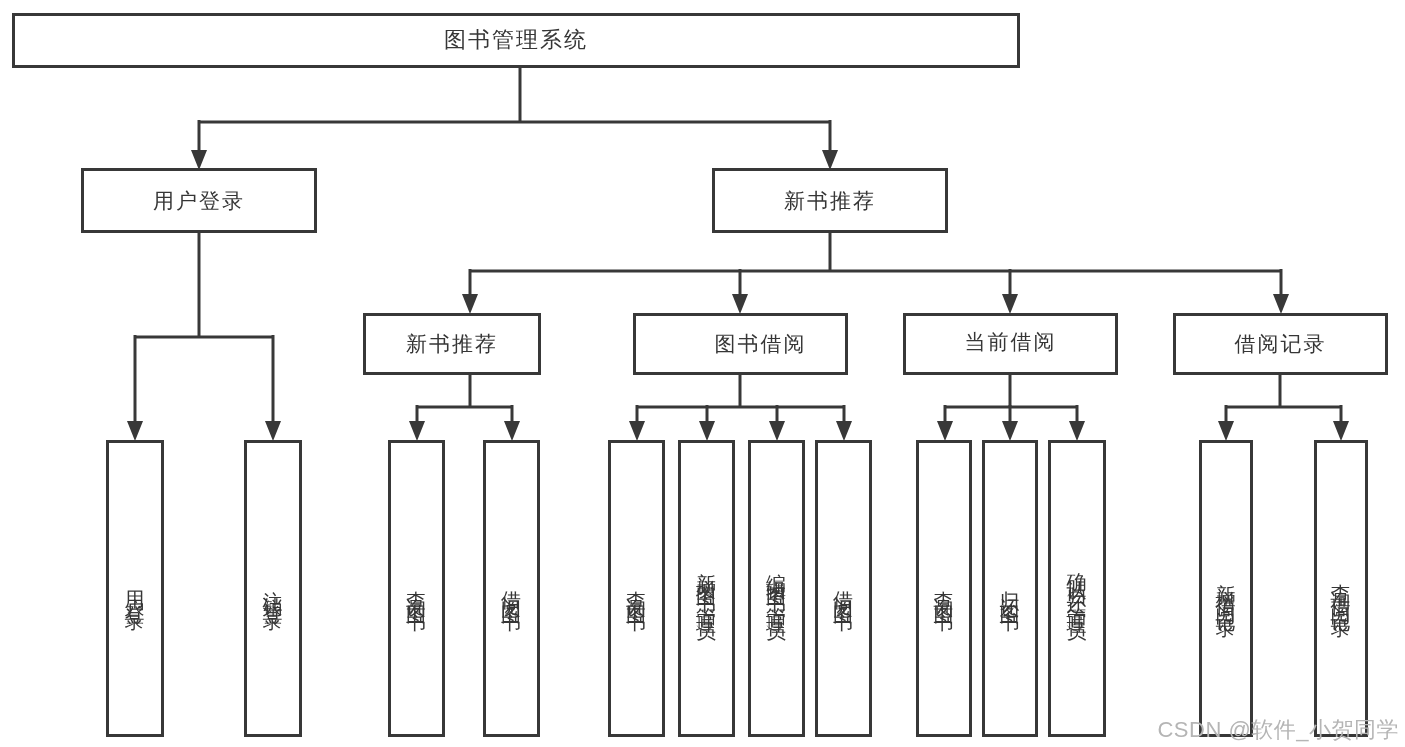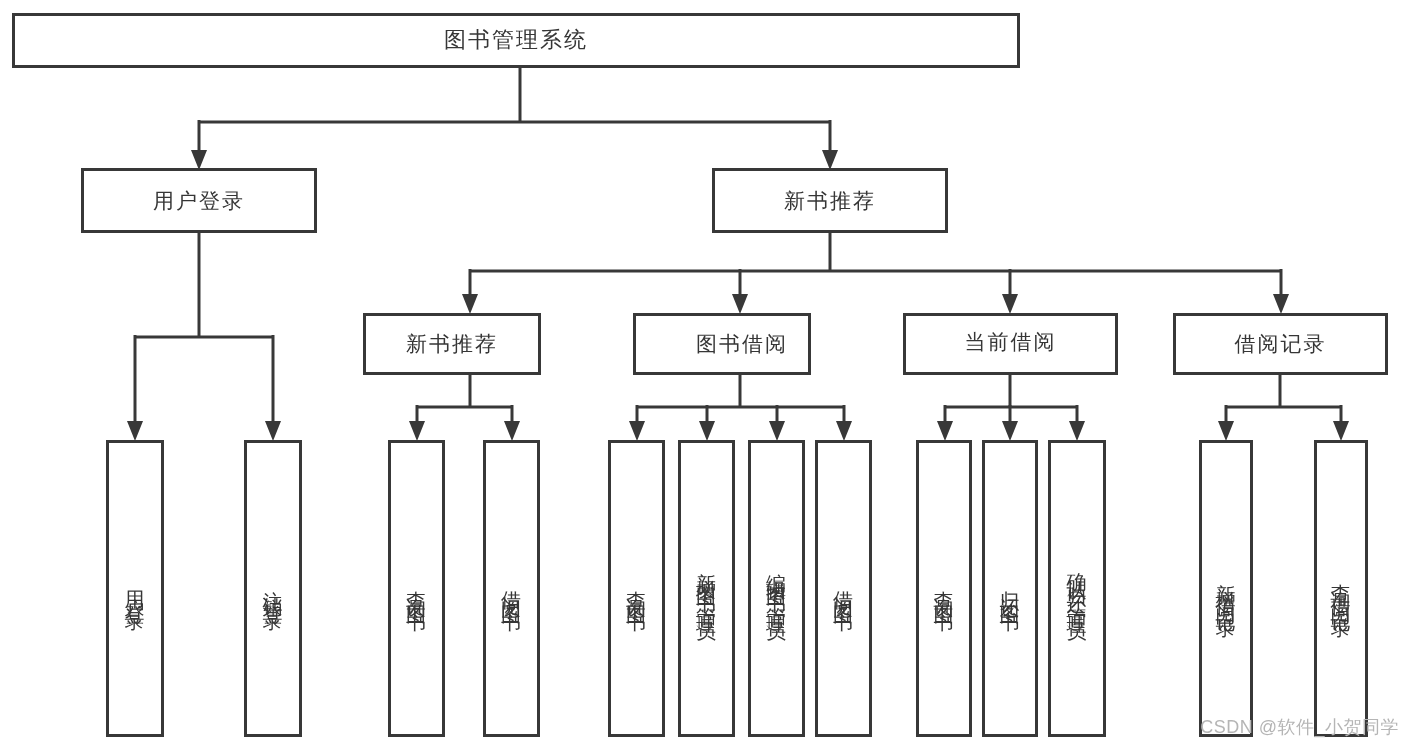--- a/index.html
+++ b/index.html
@@ -118,7 +118,7 @@
   <div class="box" style="left:712px;top:168px;width:236px;height:65px;">新书推荐</div>
 
   <div class="box" style="left:363px;top:313px;width:178px;height:62px;">新书推荐</div>
-  <div class="box" style="left:633px;top:313px;width:178px;height:62px;padding-left:40px;">图书借阅</div>
+  <div class="box" style="left:633px;top:313px;width:215px;height:62px;padding-left:40px;">图书借阅</div>
   <div class="box" style="left:903px;top:313px;width:215px;height:62px;font-family:Liberation Mono, monospace;">当前借阅</div>
   <div class="box" style="left:1173px;top:313px;width:215px;height:62px;">借阅记录</div>
 

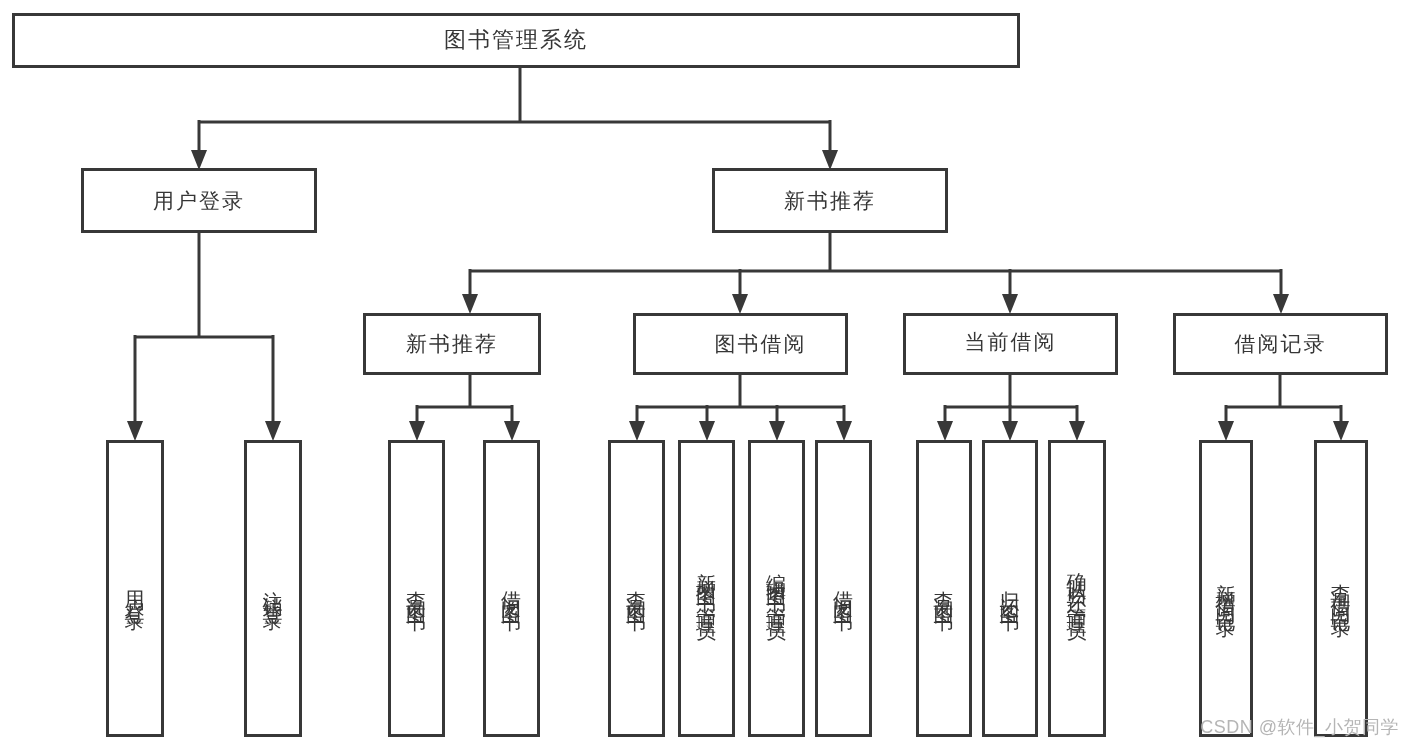--- a/index.html
+++ b/index.html
@@ -37,7 +37,7 @@
     position:absolute;
     right:6px;
     top:715px;
-    font-size:18px;
+    font-size:22px;
     letter-spacing:0.5px;
     color:#b5b5b5;
     z-index:5;

